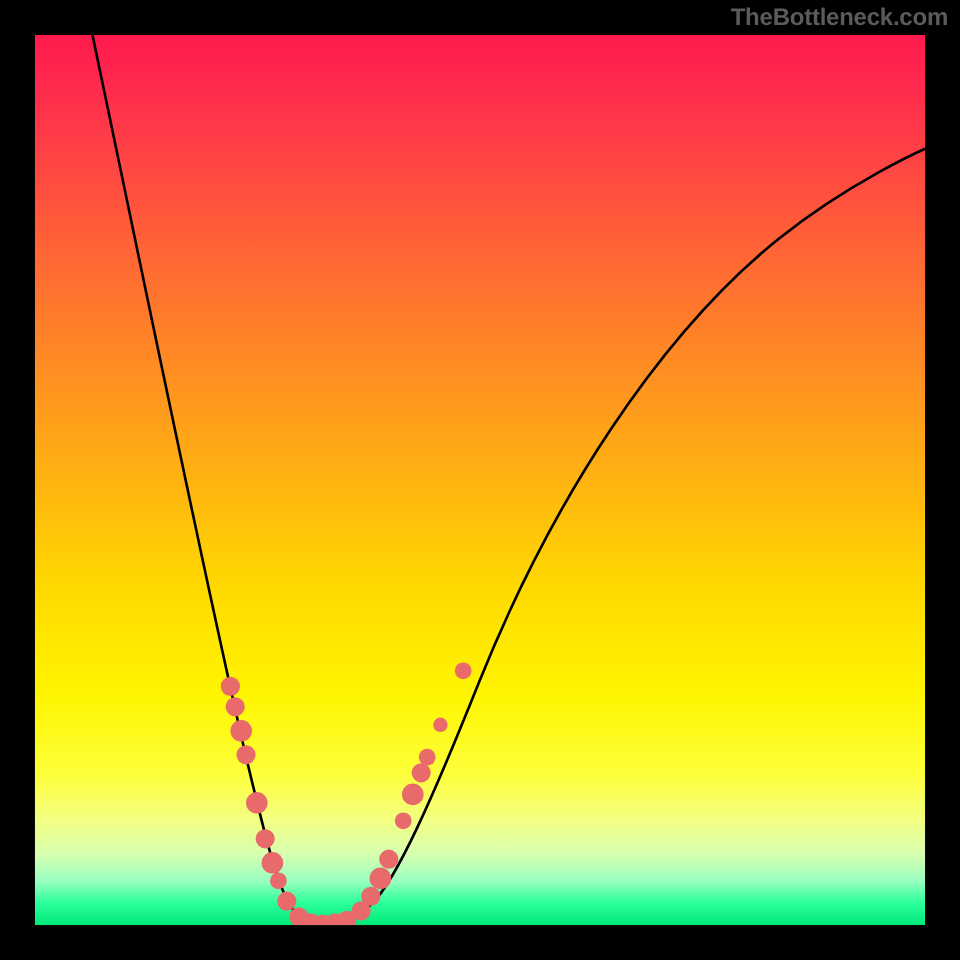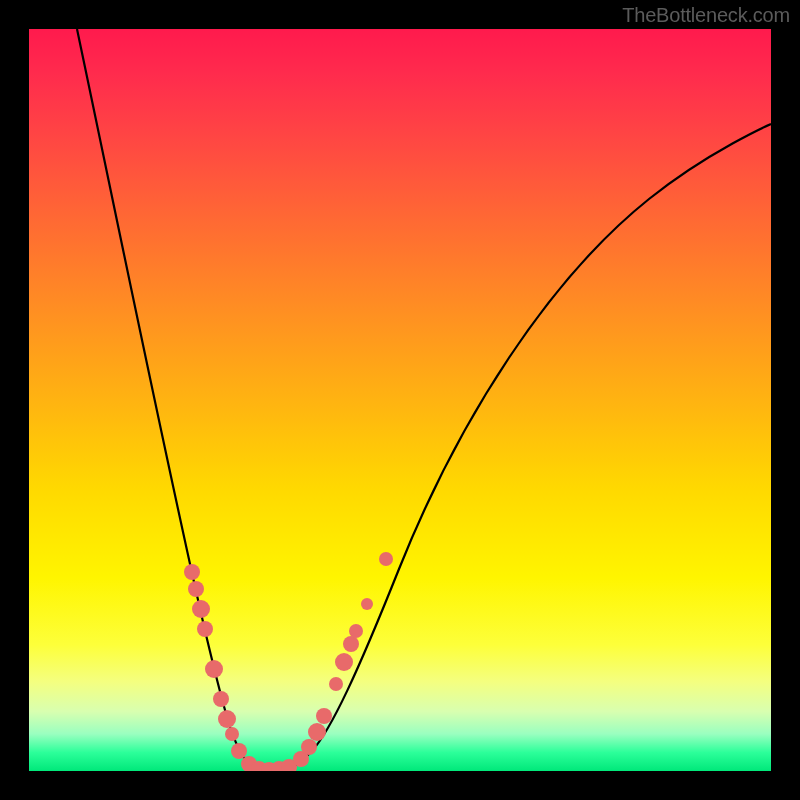--- a/index.html
+++ b/index.html
@@ -51,7 +51,7 @@
     right: 10px;
     color: #5b5b5b;
     font-size: 20px;
-    font-weight: 400;
+    font-weight: 700;
     letter-spacing: -0.2px;
     user-select: none;
   }

